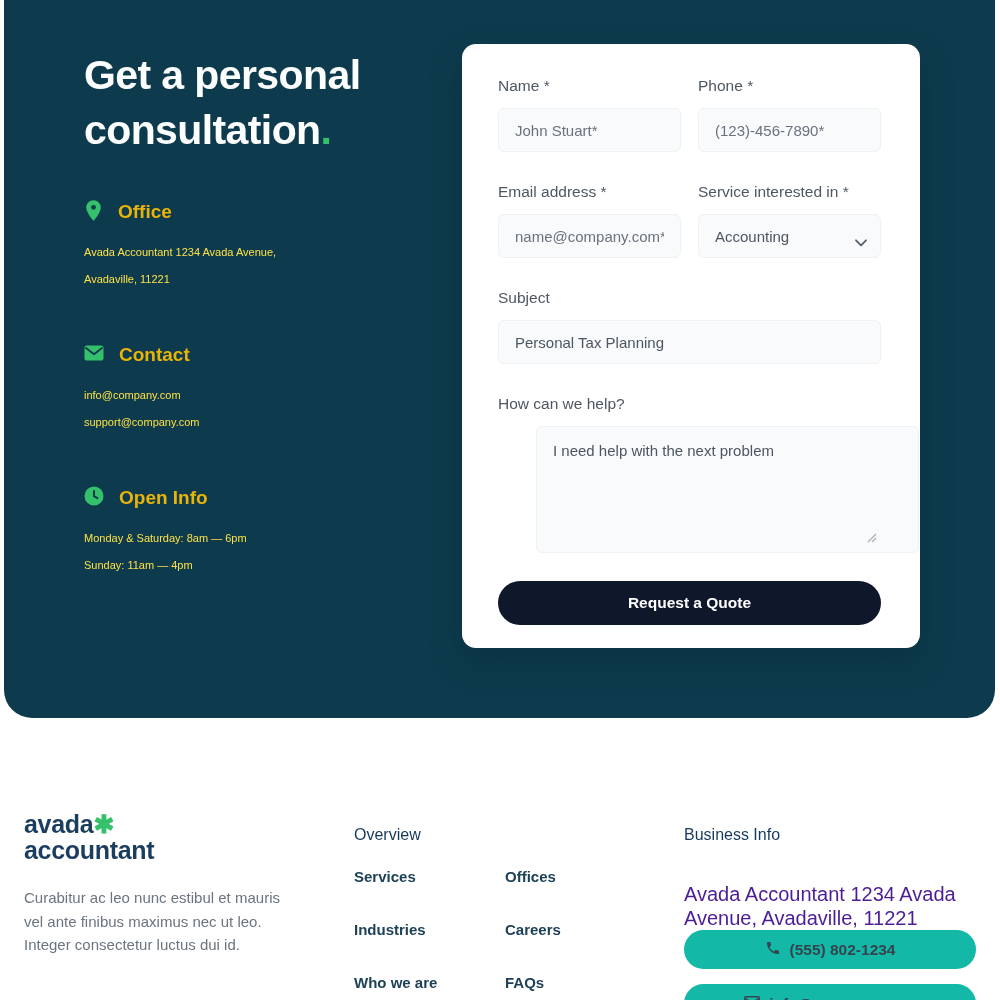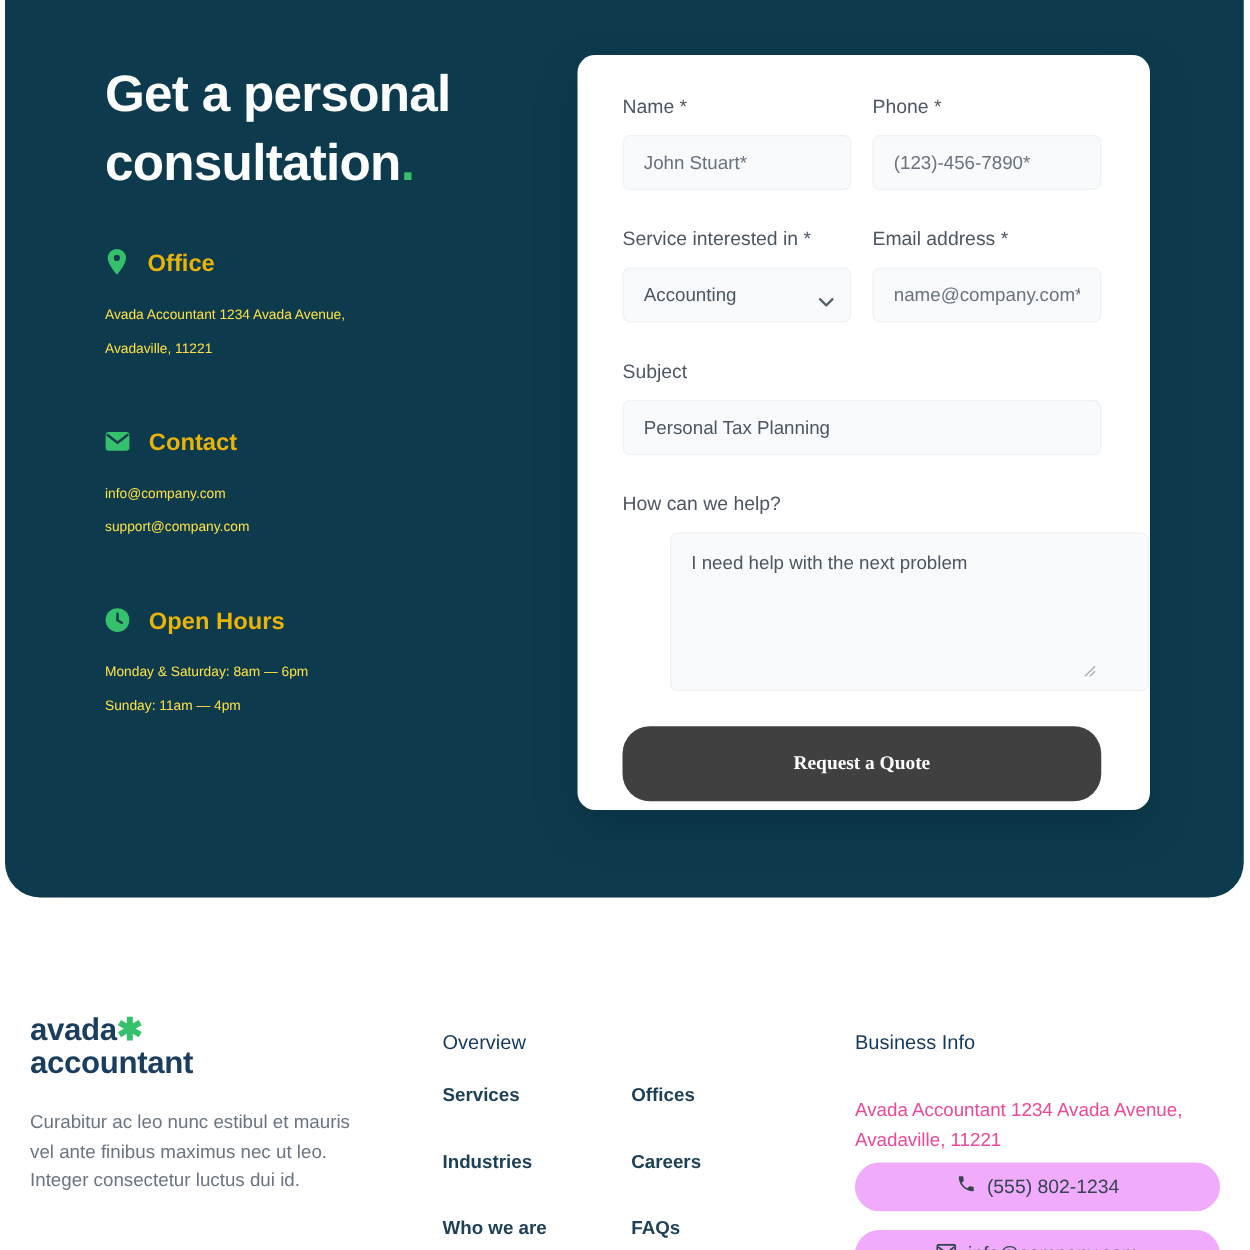--- a/index.html
+++ b/index.html
@@ -149,6 +149,10 @@
 
       <div class="f-row">
         <div class="f-field">
+          <label class="f-label">Email address *</label>
+          <input class="f-input" type="text" placeholder="name@company.com*" style="">
+        </div>
+        <div class="f-field">
           <label class="f-label">Service interested in *</label>
           <div class="sel-wrap">
             <select class="f-select">
@@ -161,10 +165,6 @@
             </span>
           </div>
         </div>
-        <div class="f-field">
-          <label class="f-label">Email address *</label>
-          <input class="f-input" type="text" placeholder="name@company.com*" style="">
-        </div>
       </div>
 
       <div class="f-field" style="margin-bottom:30px;">

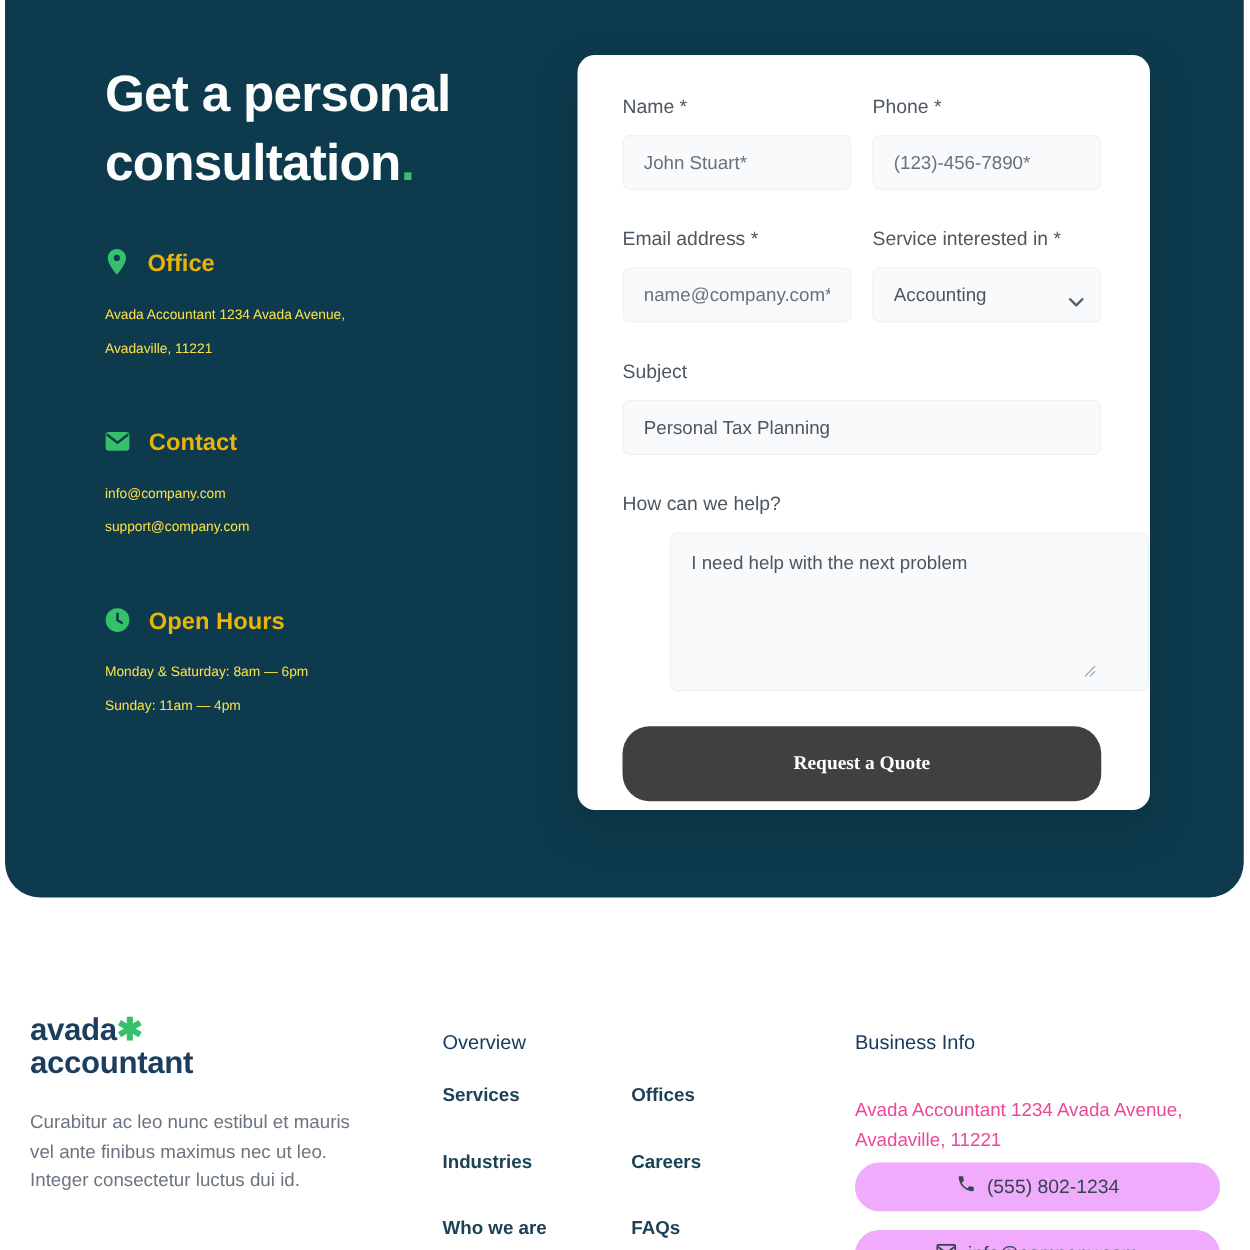--- a/index.html
+++ b/index.html
@@ -124,7 +124,7 @@
                 <path d="M10 5v5.2l3.4 2" fill="none" stroke="#0d3b4d" stroke-width="2" stroke-linecap="round"></path>
               </svg>
           </span>
-          <span class="ttl">Open Hours</span>
+          <span class="ttl">Open Info</span>
         </div>
         <div class="info-lines">
           <div>Monday &amp; Saturday: 8am — 6pm</div>

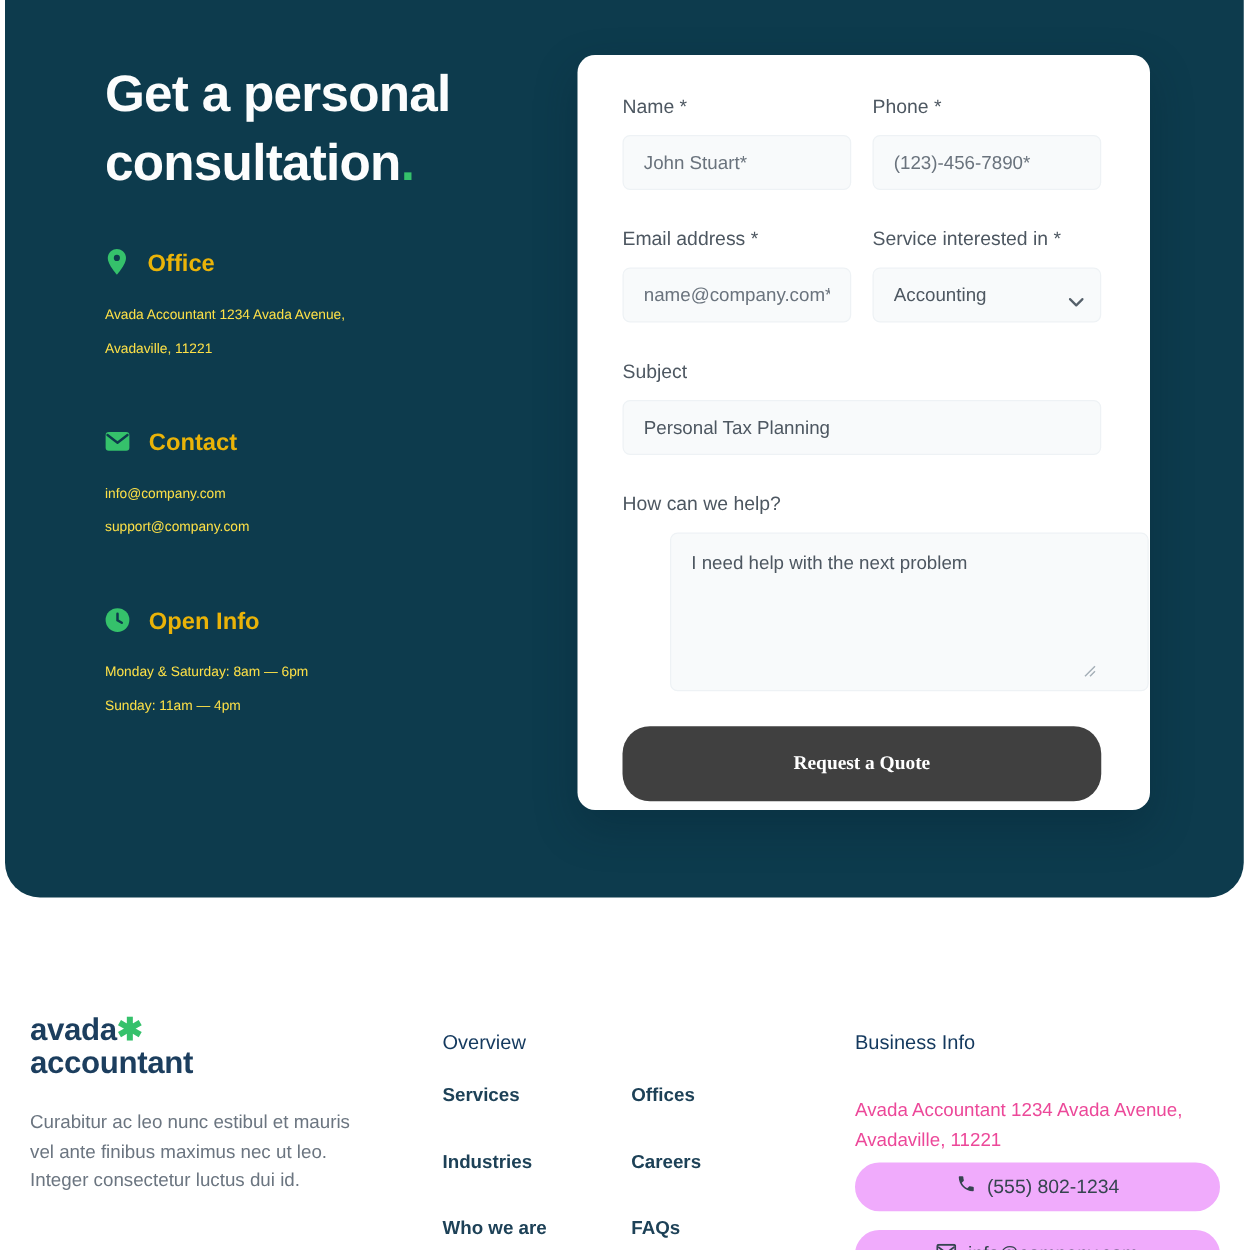--- a/index.html
+++ b/index.html
@@ -48,9 +48,9 @@
   .f-textarea{height:127px;padding:13px 16px;resize:none;display:block;line-height:21px;margin-left:38px;}
   .ta-grip{position:absolute;right:4px;bottom:6px;pointer-events:none;}
   .submit-btn{
-    display:block;width:100%;height:60px;margin-top:28px;border:none;cursor:pointer;
-    border-radius:22px;background:#404040;color:#ffffff;
-    font-family:Liberation Serif, serif;font-size:15.5px;font-weight:700;
+    display:block;width:100%;height:44px;margin-top:28px;border:none;cursor:pointer;
+    border-radius:22px;background:#0f172a;color:#ffffff;
+    font-family:Liberation Sans, sans-serif;font-size:15.5px;font-weight:700;
   }
 
   

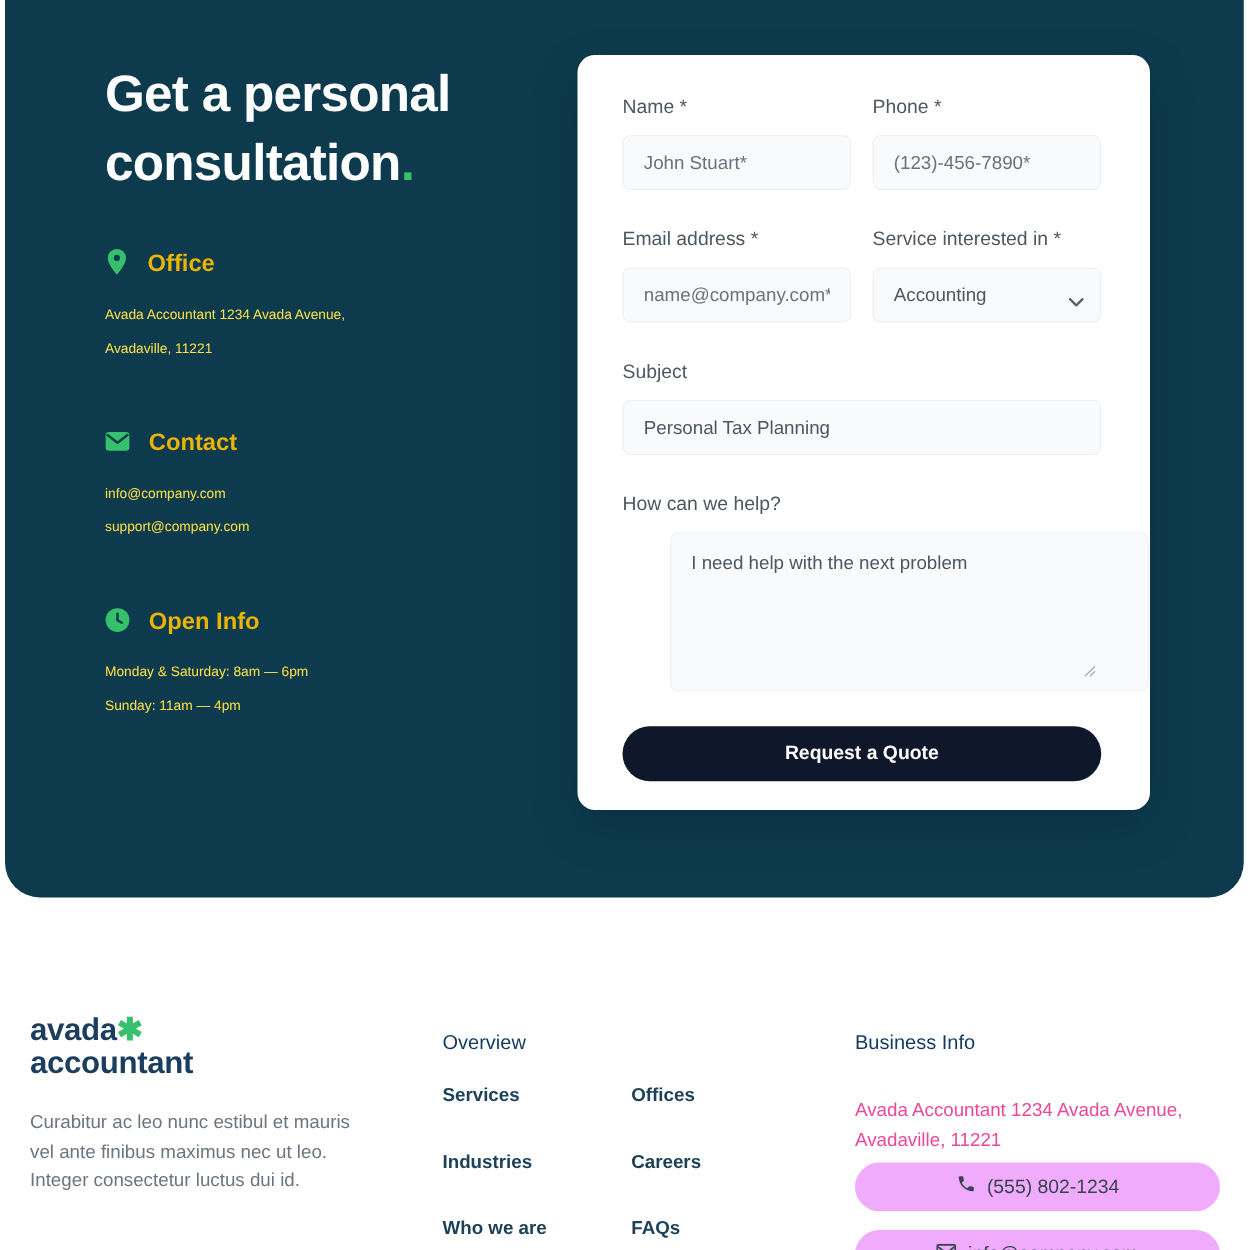--- a/index.html
+++ b/index.html
@@ -64,7 +64,7 @@
   .links-col{display:flex;flex-direction:column;gap:35px;}
   .links-col.c1{width:151px;}
   .links-col a{font-size:15px;line-height:18px;font-weight:700;color:#1d4157;text-decoration:none;}
-  .biz-addr{position:absolute;left:684px;top:862px;width:274px;font-size:15px;line-height:24px;color:#ec4899;}
+  .biz-addr{position:absolute;left:684px;top:862px;width:274px;font-size:20px;line-height:24px;color:#4c1d95;}
   .pill{
     position:absolute;left:684px;width:292px;height:39px;box-sizing:border-box;
     display:flex;align-items:center;justify-content:center;gap:9px;

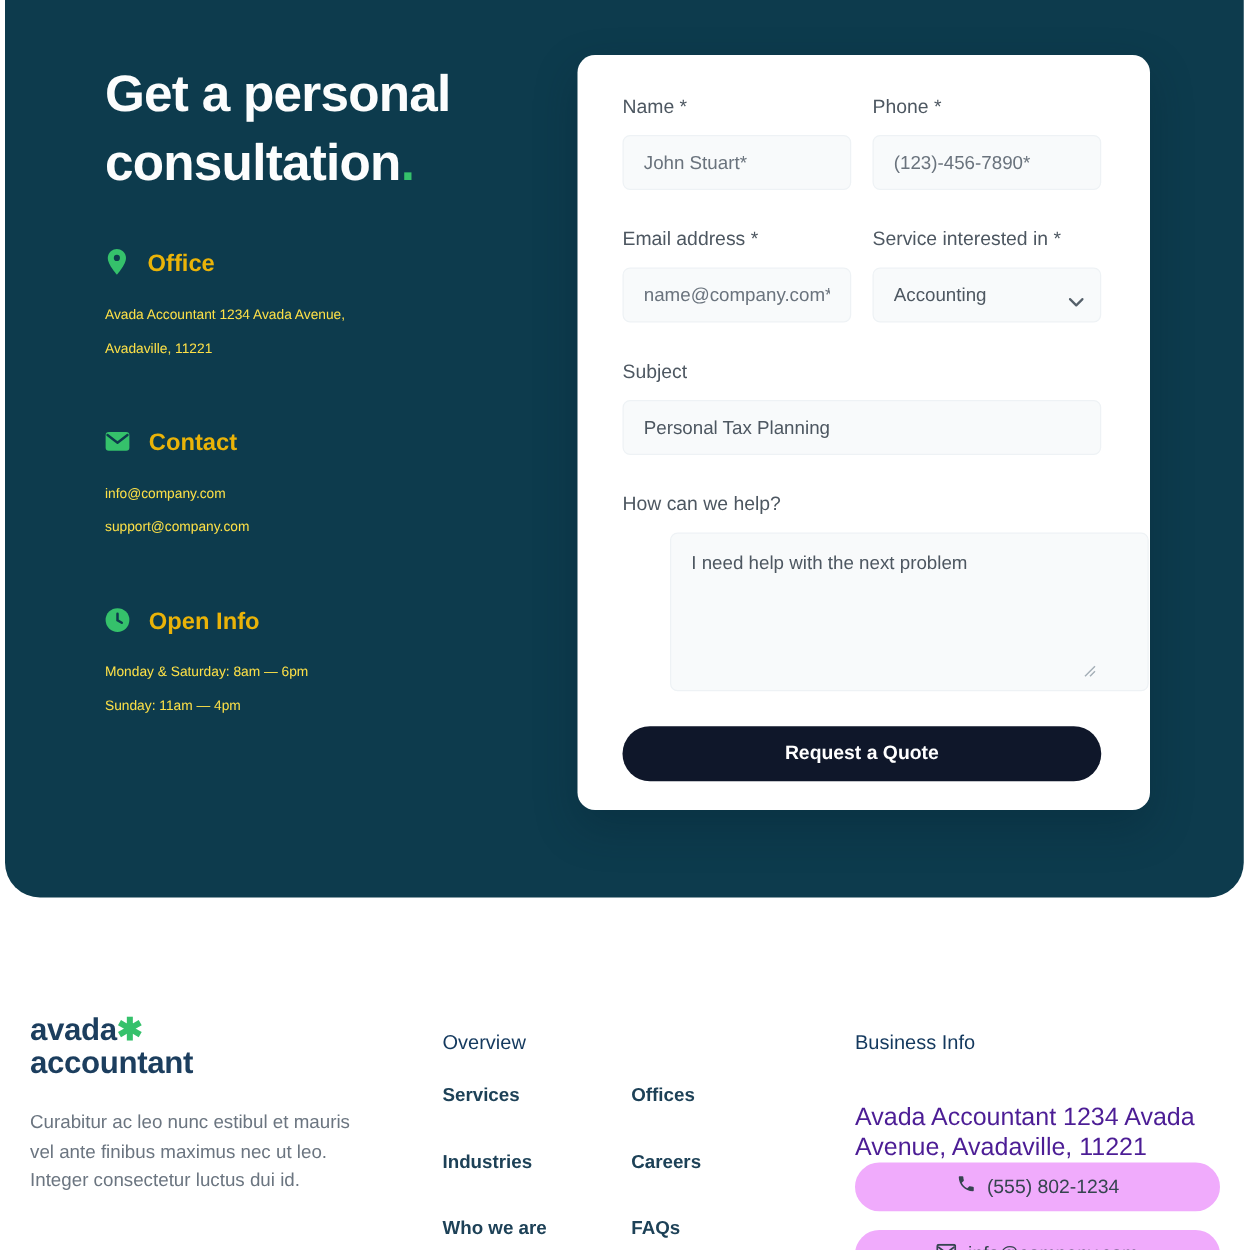--- a/index.html
+++ b/index.html
@@ -68,7 +68,7 @@
   .pill{
     position:absolute;left:684px;width:292px;height:39px;box-sizing:border-box;
     display:flex;align-items:center;justify-content:center;gap:9px;
-    background:#f0abfc;border-radius:20px;font-size:15.5px;font-weight:400;color:#35444f;
+    background:#14b8a6;border-radius:20px;font-size:15.5px;font-weight:700;color:#35444f;
     text-decoration:none;
   }
   .pill-phone{top:930px;}

